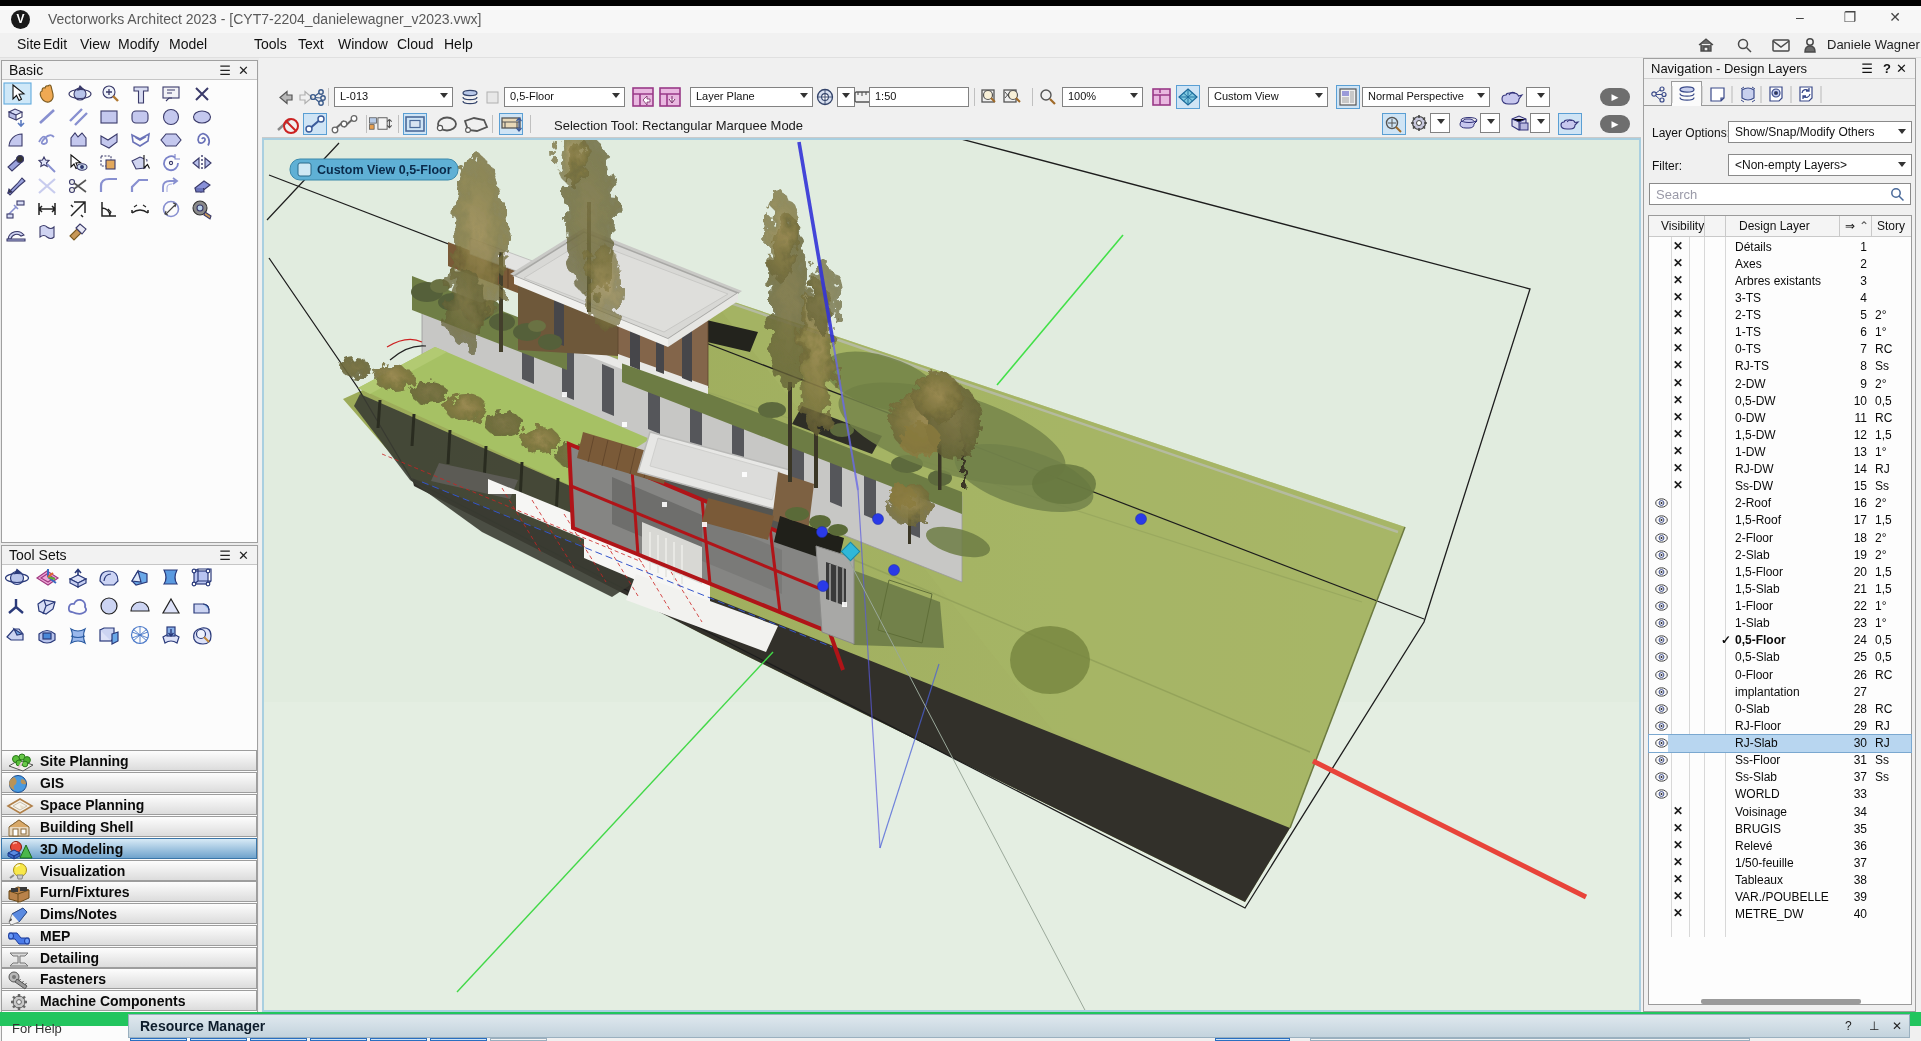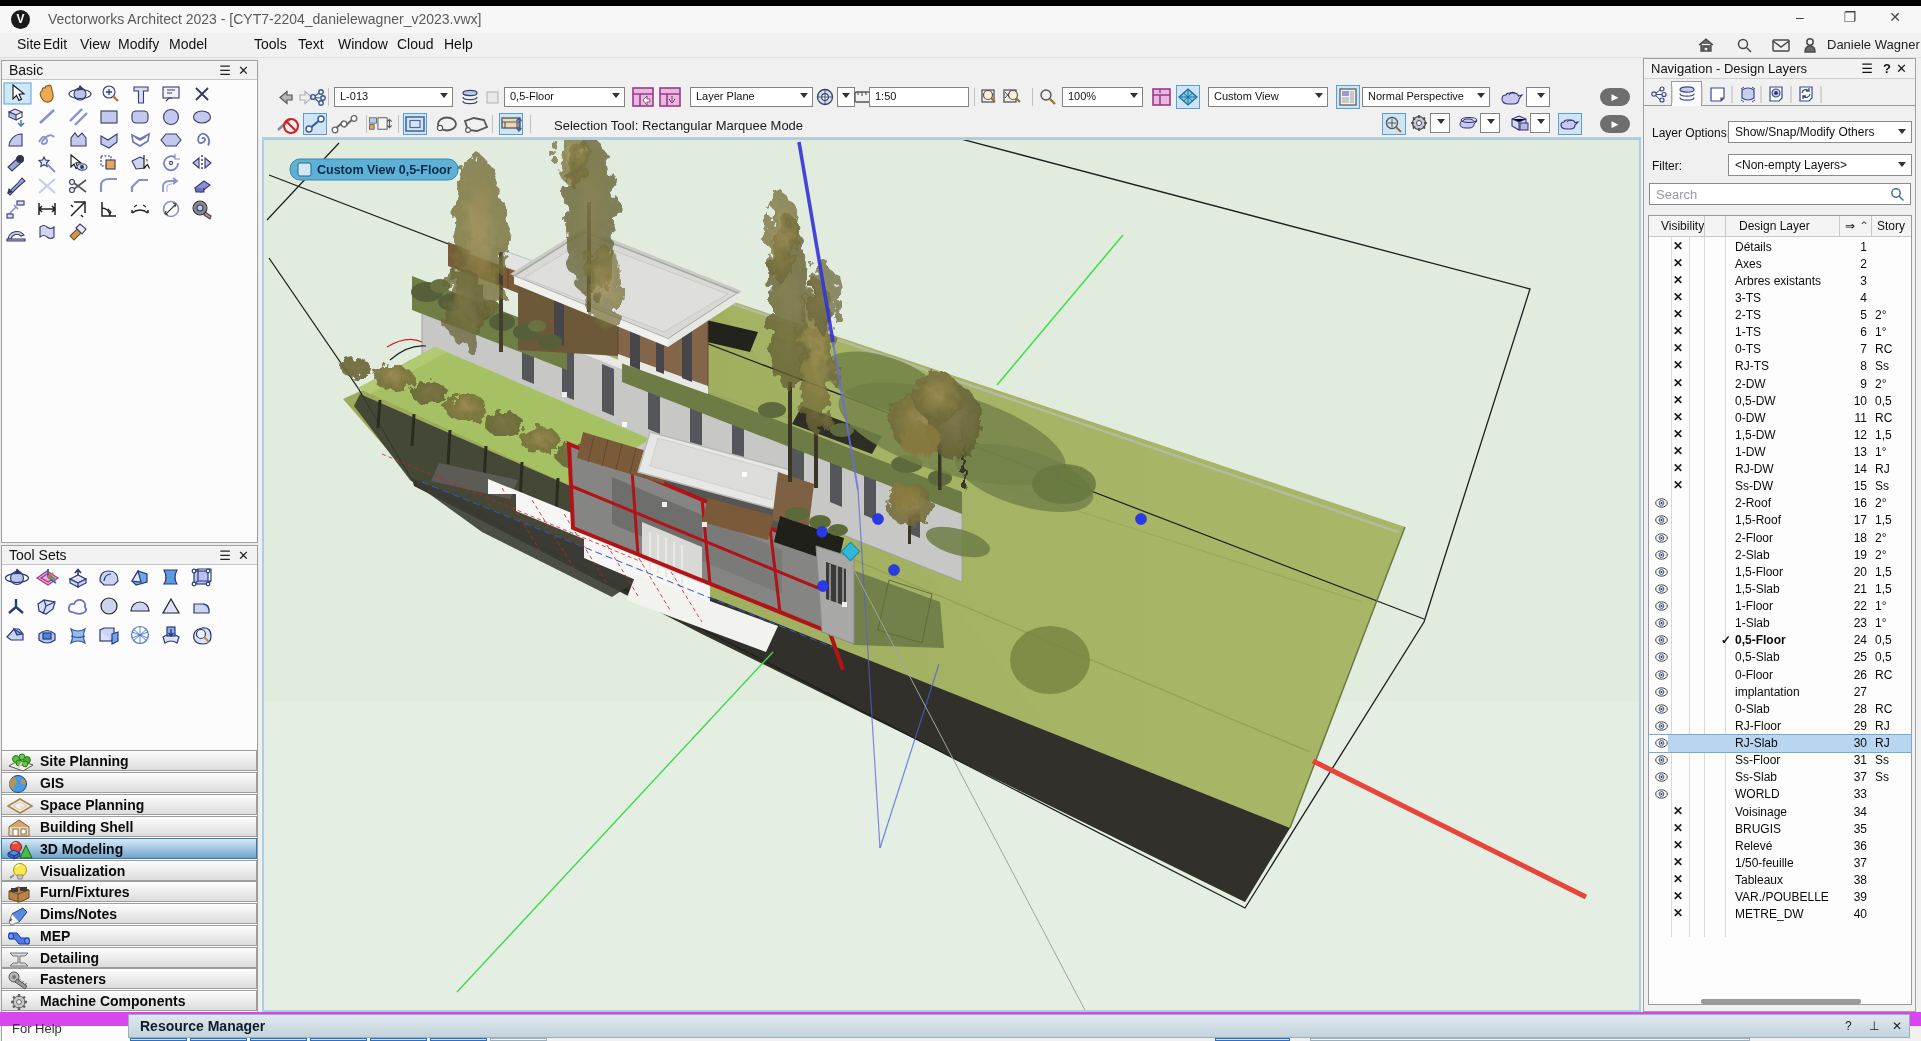--- a/index.html
+++ b/index.html
@@ -42,7 +42,7 @@
 .catsel { background:linear-gradient(#d8eaf6,#6fa3cc); border:1px solid #3a76a8; }
 .catbtn svg { position:absolute; left:4px; top:1px; }
 
-#statusbar { left:0; top:1012px; width:1921px; height:14px; background:#d946ef; }
+#statusbar { left:0; top:1012px; width:1921px; height:14px; background:#22c55e; }
 #forhelp { position:absolute; left:12px; top:9px; font-size:13px; color:#333; }
 #rmbar { position:absolute; left:128px; top:2px; width:1782px; height:24px; background:linear-gradient(#dfe8ee,#c3d3dd); border:1px solid #9ab0bf; }
 #rmbar .t { position:absolute; left:11px; top:3px; font-size:14px; font-weight:bold; color:#0d1c2b; }

